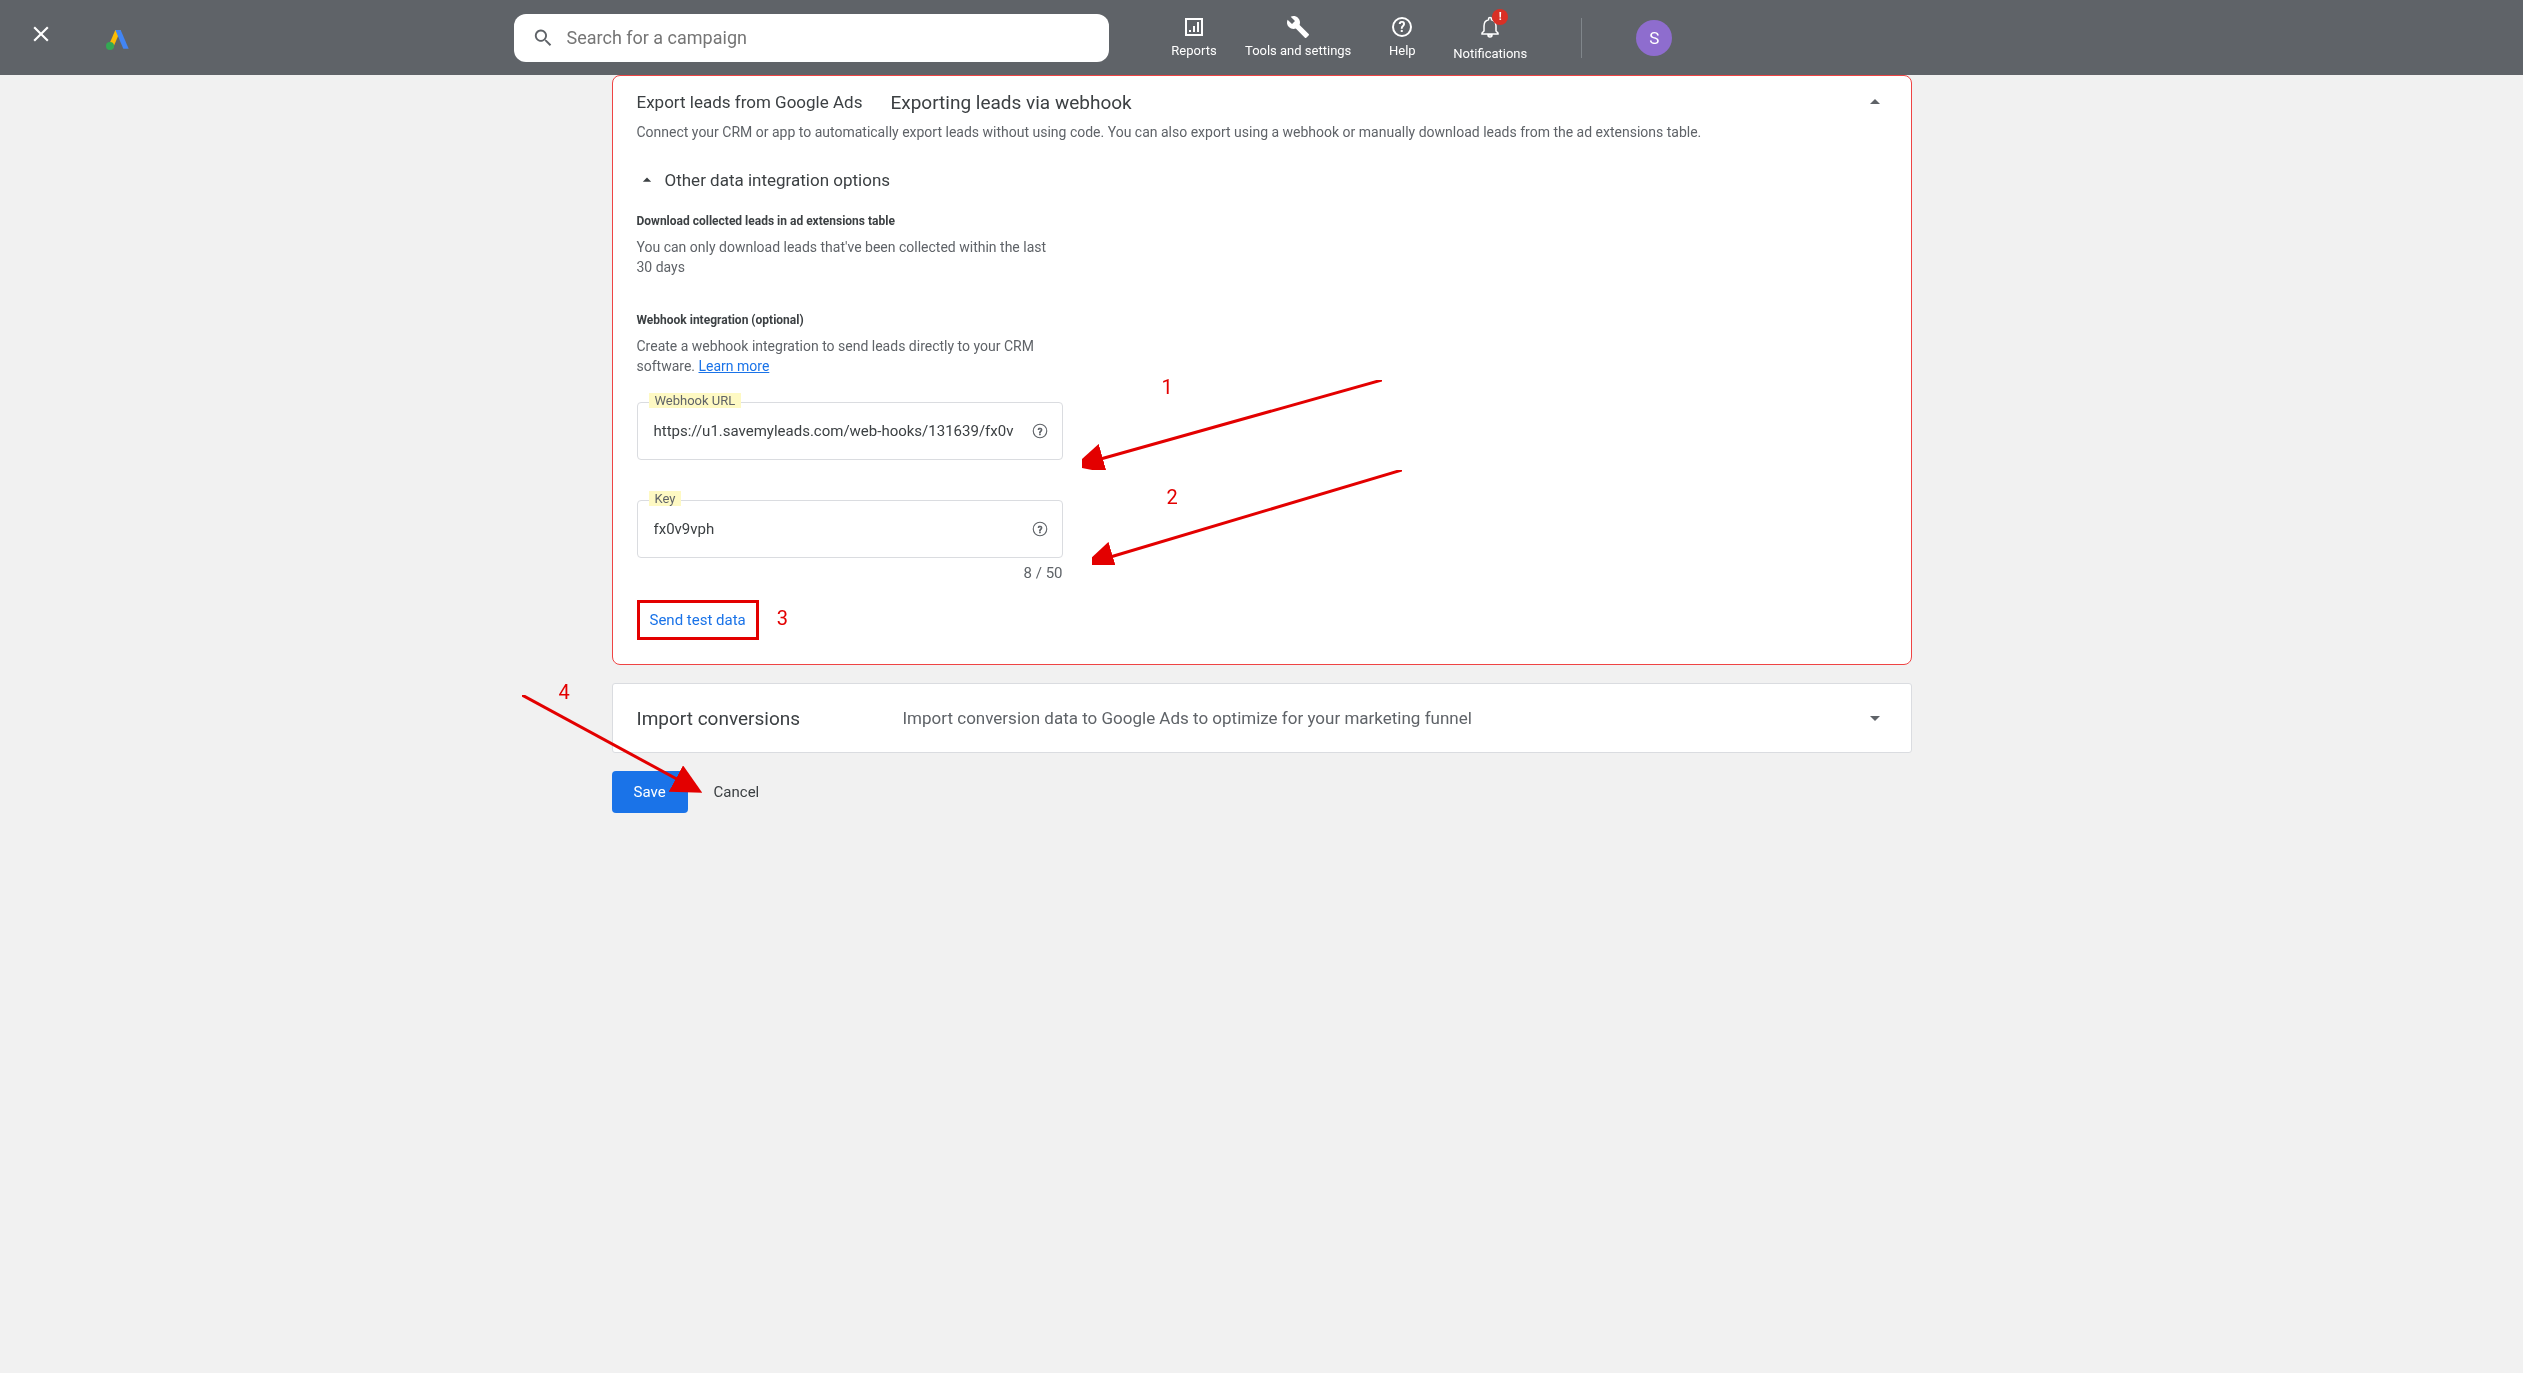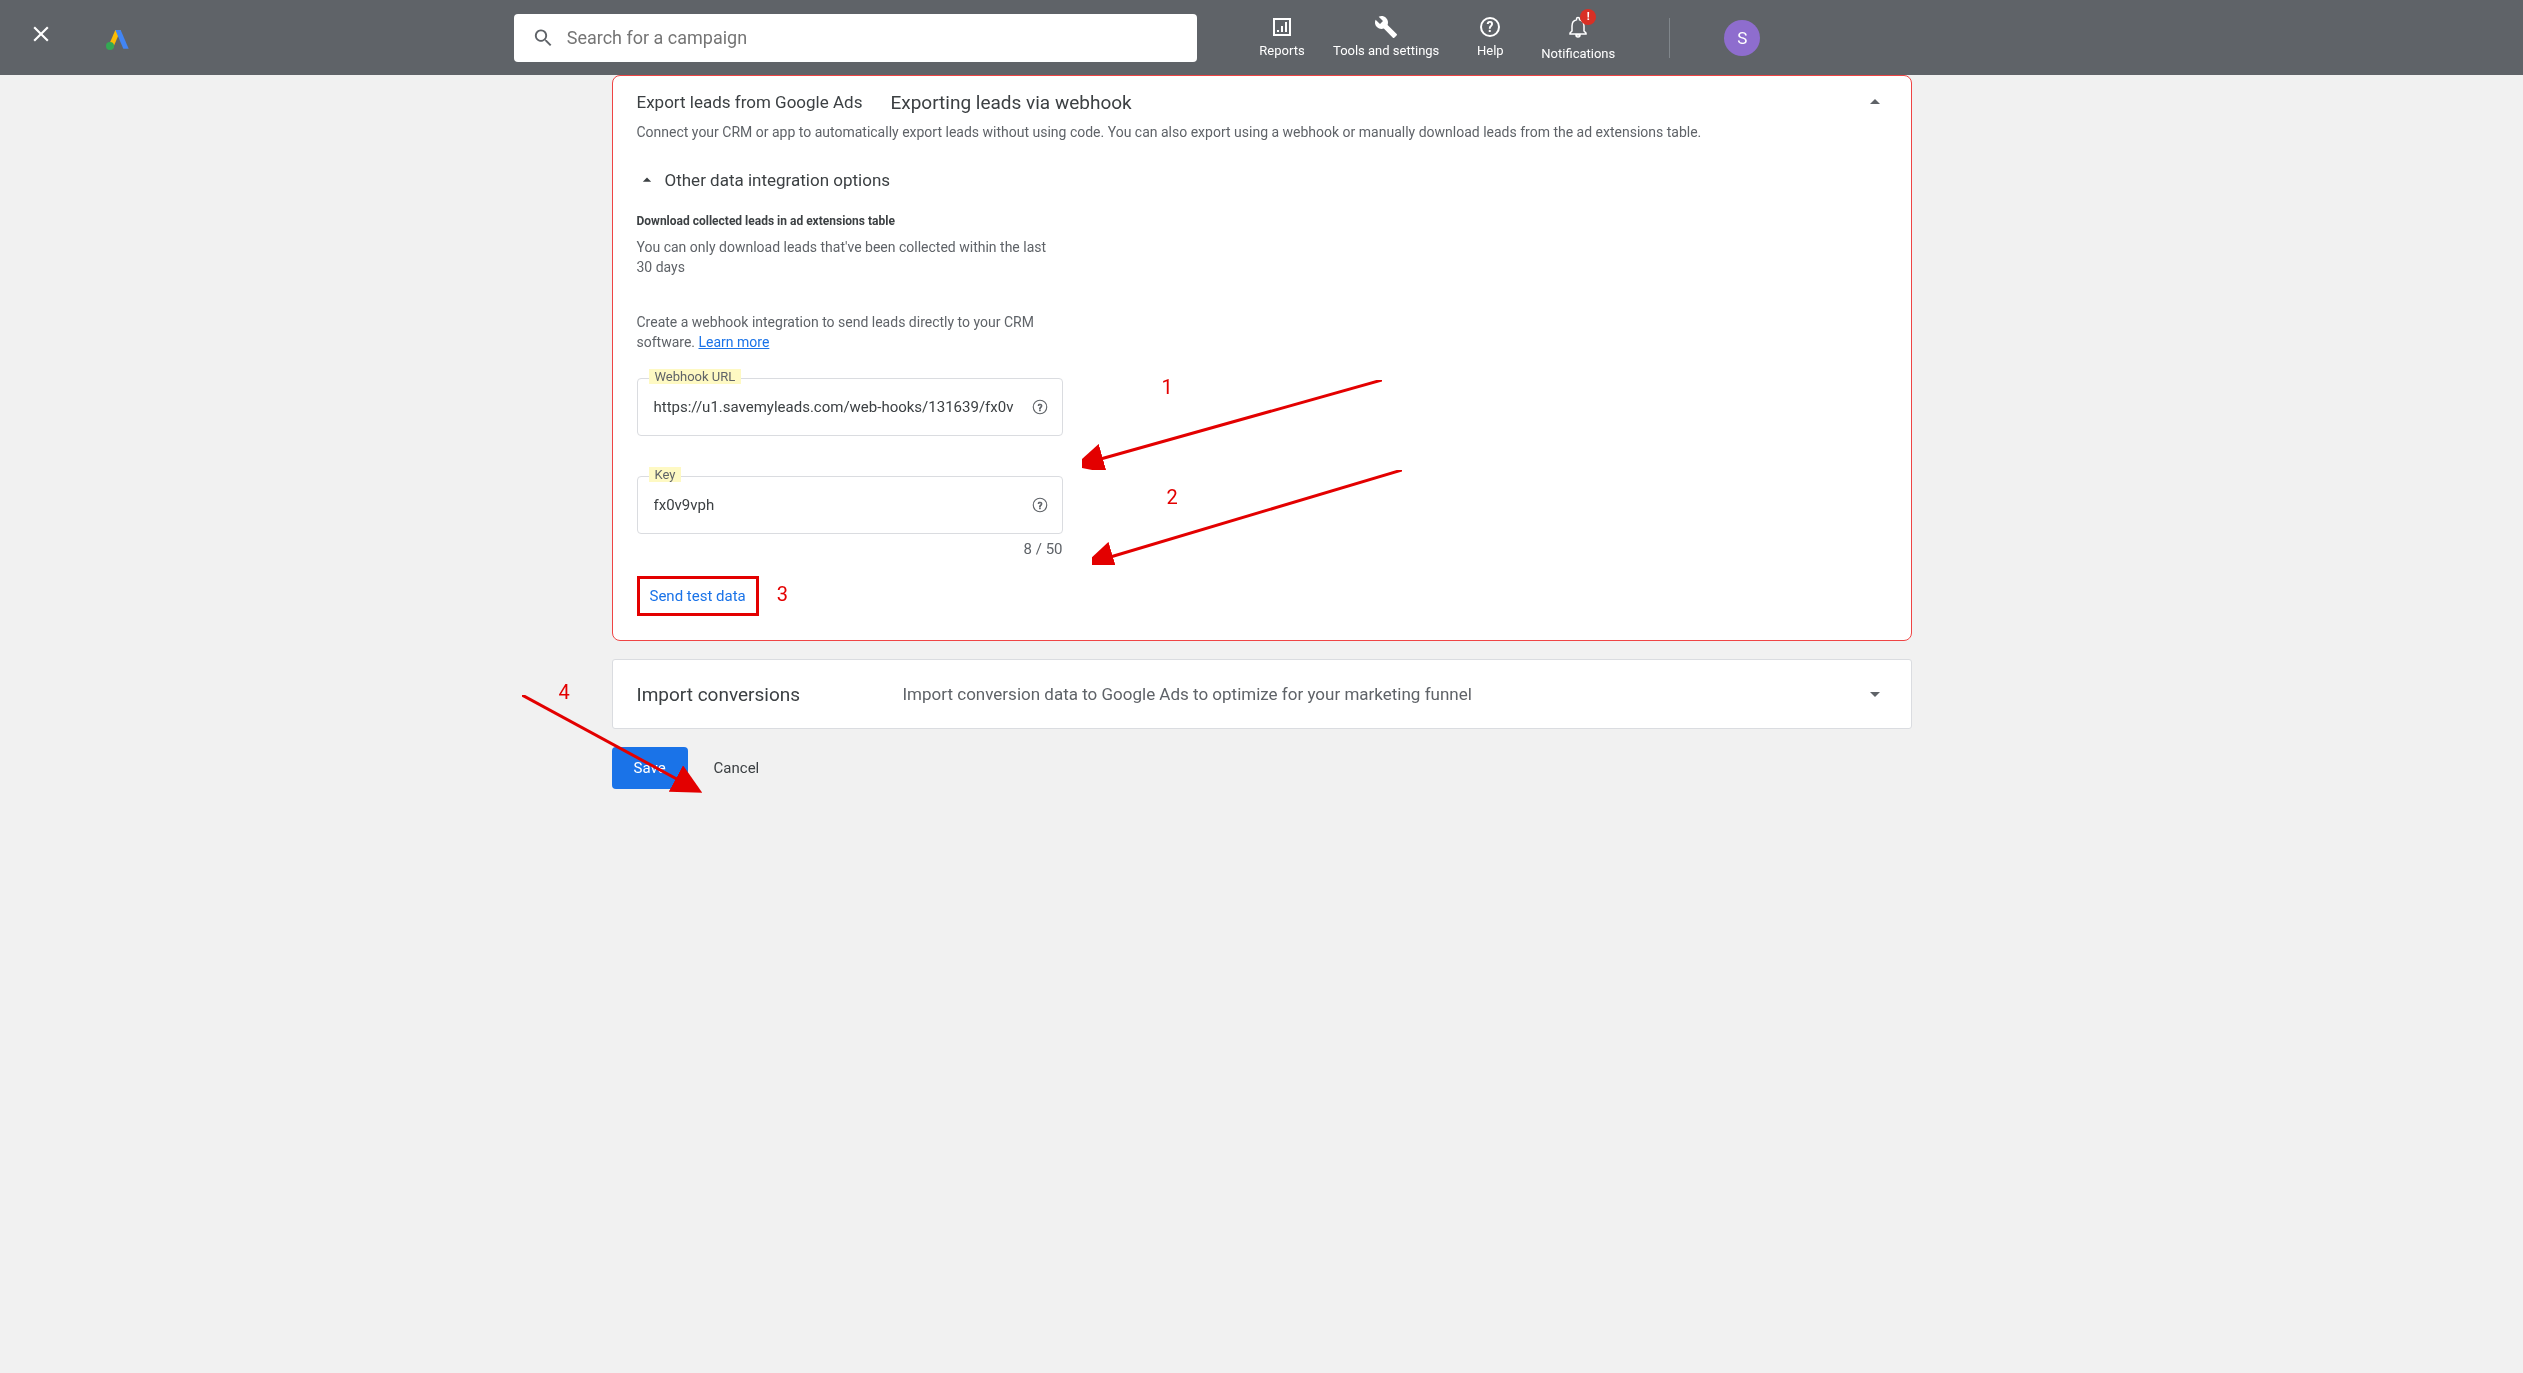--- a/index.html
+++ b/index.html
@@ -9,7 +9,7 @@
     .top-bar { background: #5f6368; height: 75px; display: flex; align-items: center; padding: 0 20px; gap: 40px; }
     .close-btn { color: white; font-size: 28px; cursor: pointer; padding: 8px; }
     .ads-logo { width: 32px; height: 32px; }
-    .search-container { flex: 0 0 auto; margin-left: 340px; position: relative; background: white; border-radius: 4px; width: 683px; height: 48px; display: flex; align-items: center; padding: 0 18px; }
+    .search-container { flex: 0 0 auto; margin-left: 340px; position: relative; background: white; border-radius: 12px; width: 595px; height: 48px; display: flex; align-items: center; padding: 0 18px; }
     .search-icon-svg { width: 24px; height: 24px; fill: #5f6368; margin-right: 12px; }
     .search-input { border: none; outline: none; font-size: 18px; color: #5f6368; width: 100%; }
     .top-nav { display: flex; gap: 26px; margin-left: 20px; }

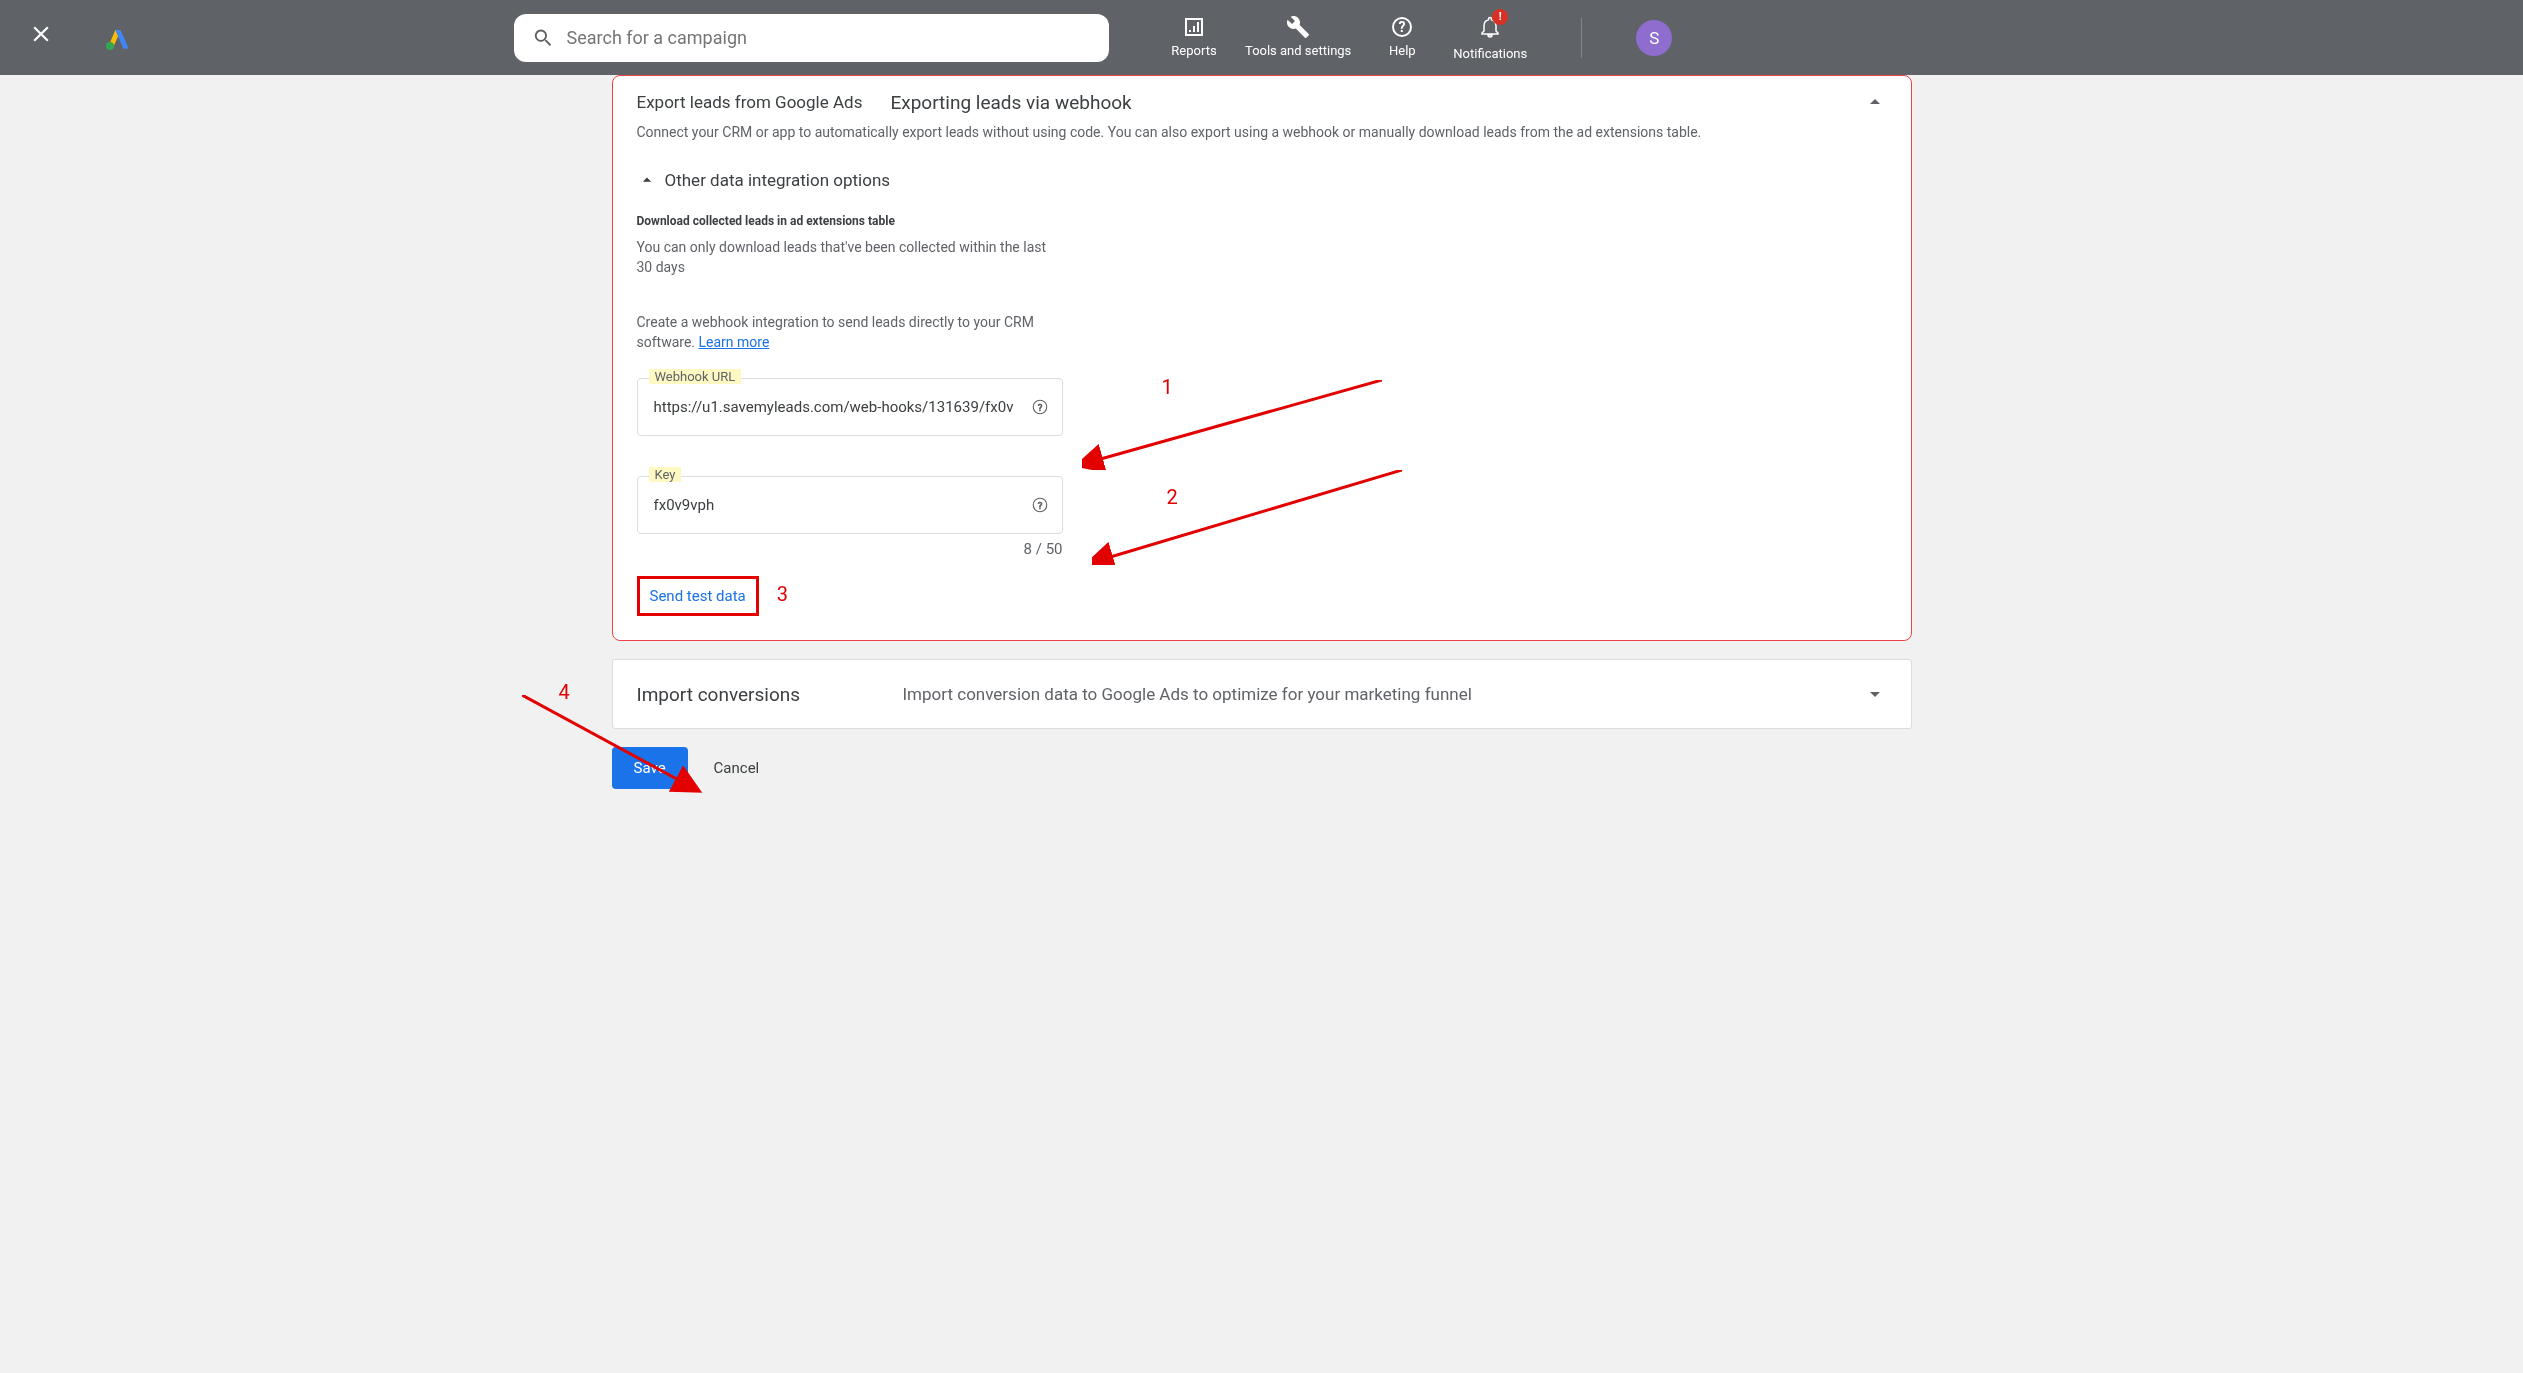--- a/index.html
+++ b/index.html
@@ -142,6 +142,7 @@
       <h3 class="section-title">Download collected leads in ad extensions table</h3>
       <p class="section-desc">You can only download leads that've been collected within the last 30 days</p>
 
+      <h3 class="section-title">Webhook integration (optional)</h3>
       <p class="section-desc" style="margin-bottom:26px;">
         <span>Create a webhook integration to send leads directly to your CRM software. </span><a class="learn-more" href="#">Learn more</a>
       </p>

